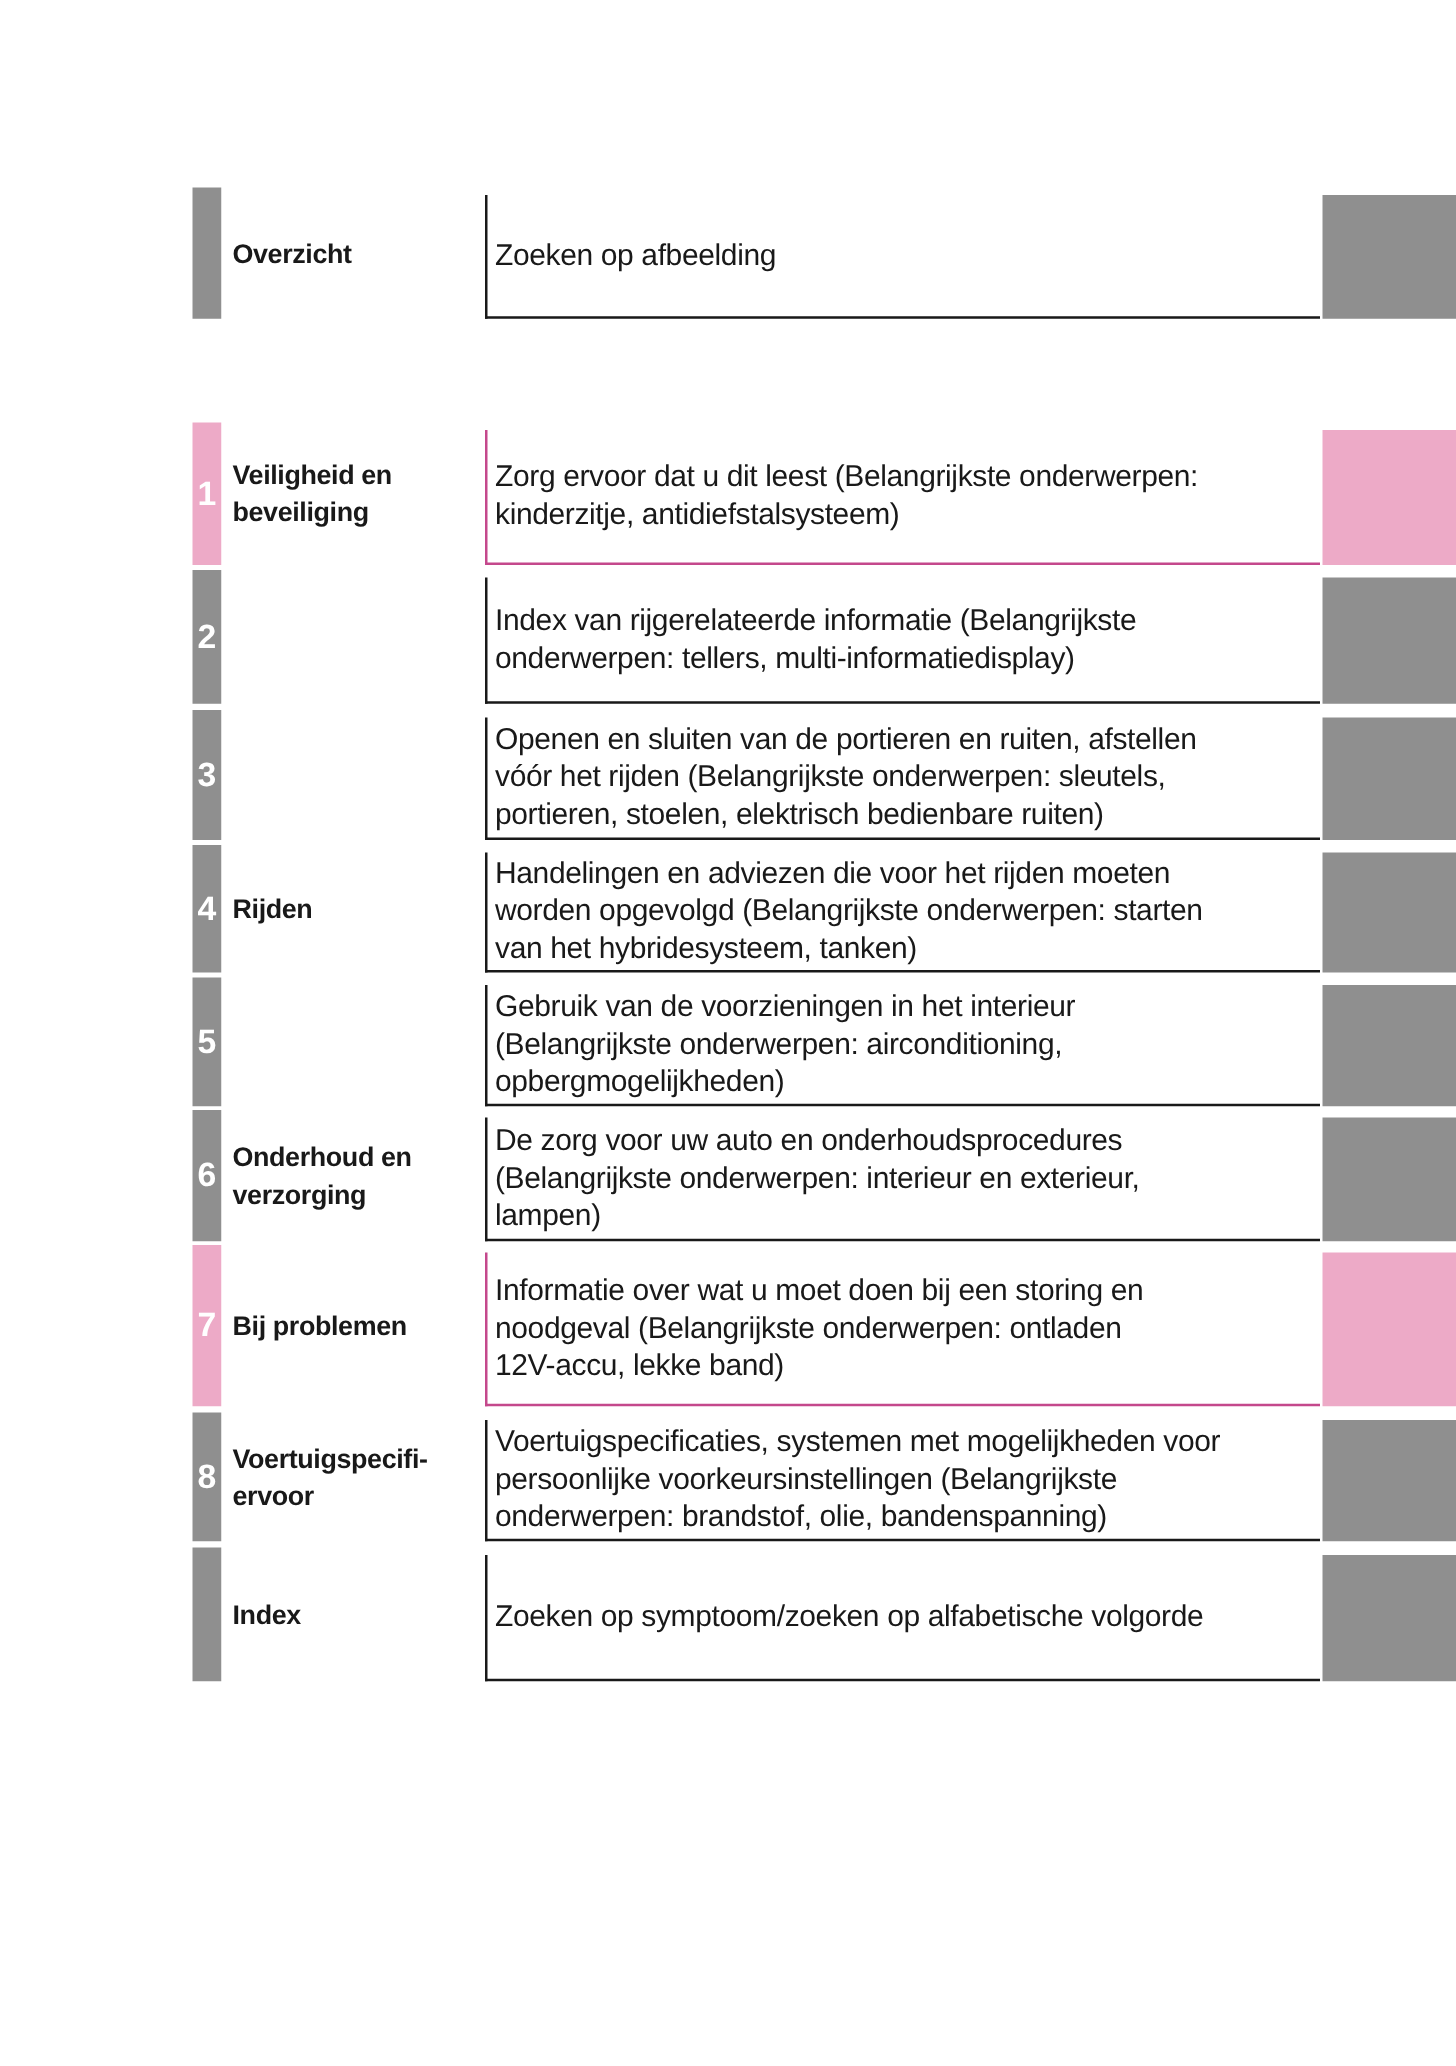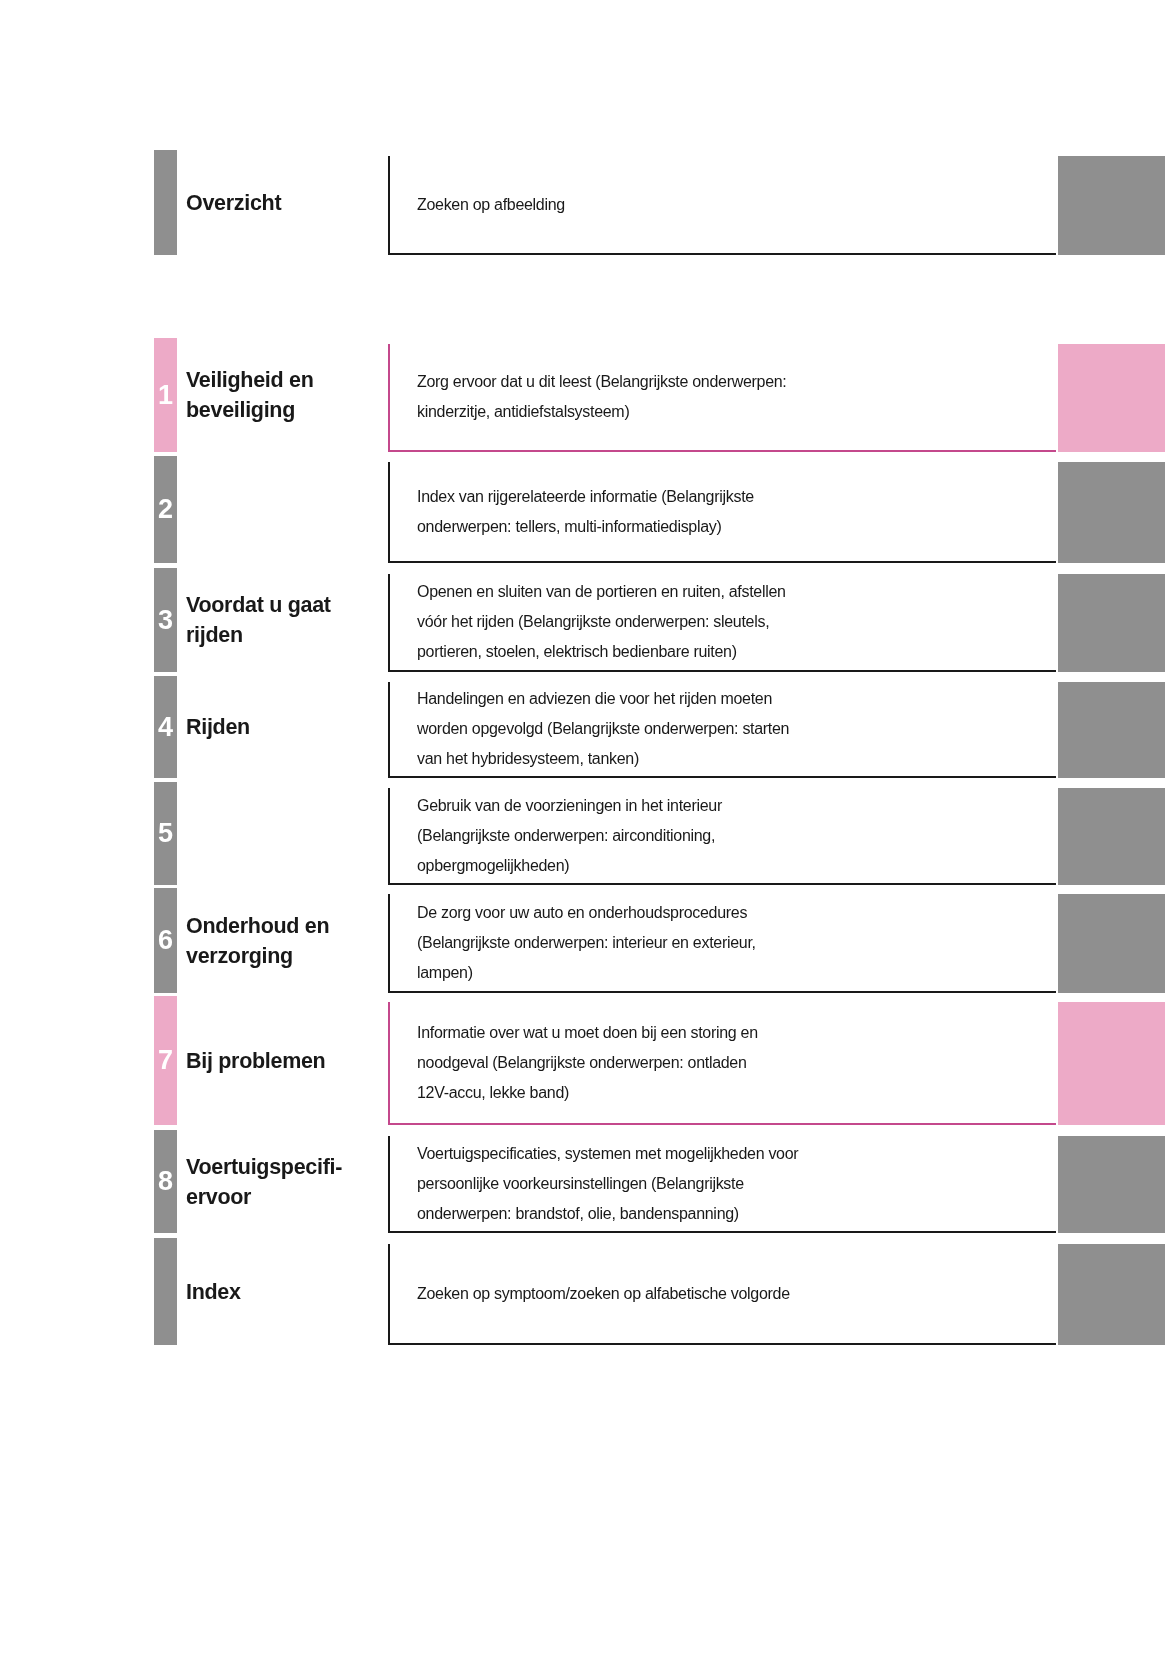--- a/index.html
+++ b/index.html
@@ -30,8 +30,8 @@
     display:flex;align-items:center;
   }
   .desc{
-    padding-left:27px;
-    font-size:16px;line-height:30px;
+    padding-left:6px;
+    font-size:24px;line-height:30px;
     white-space:pre-line;letter-spacing:-0.3px;
   }
   .rightblock{position:absolute;left:904px;top:6px;bottom:0;width:143px;}

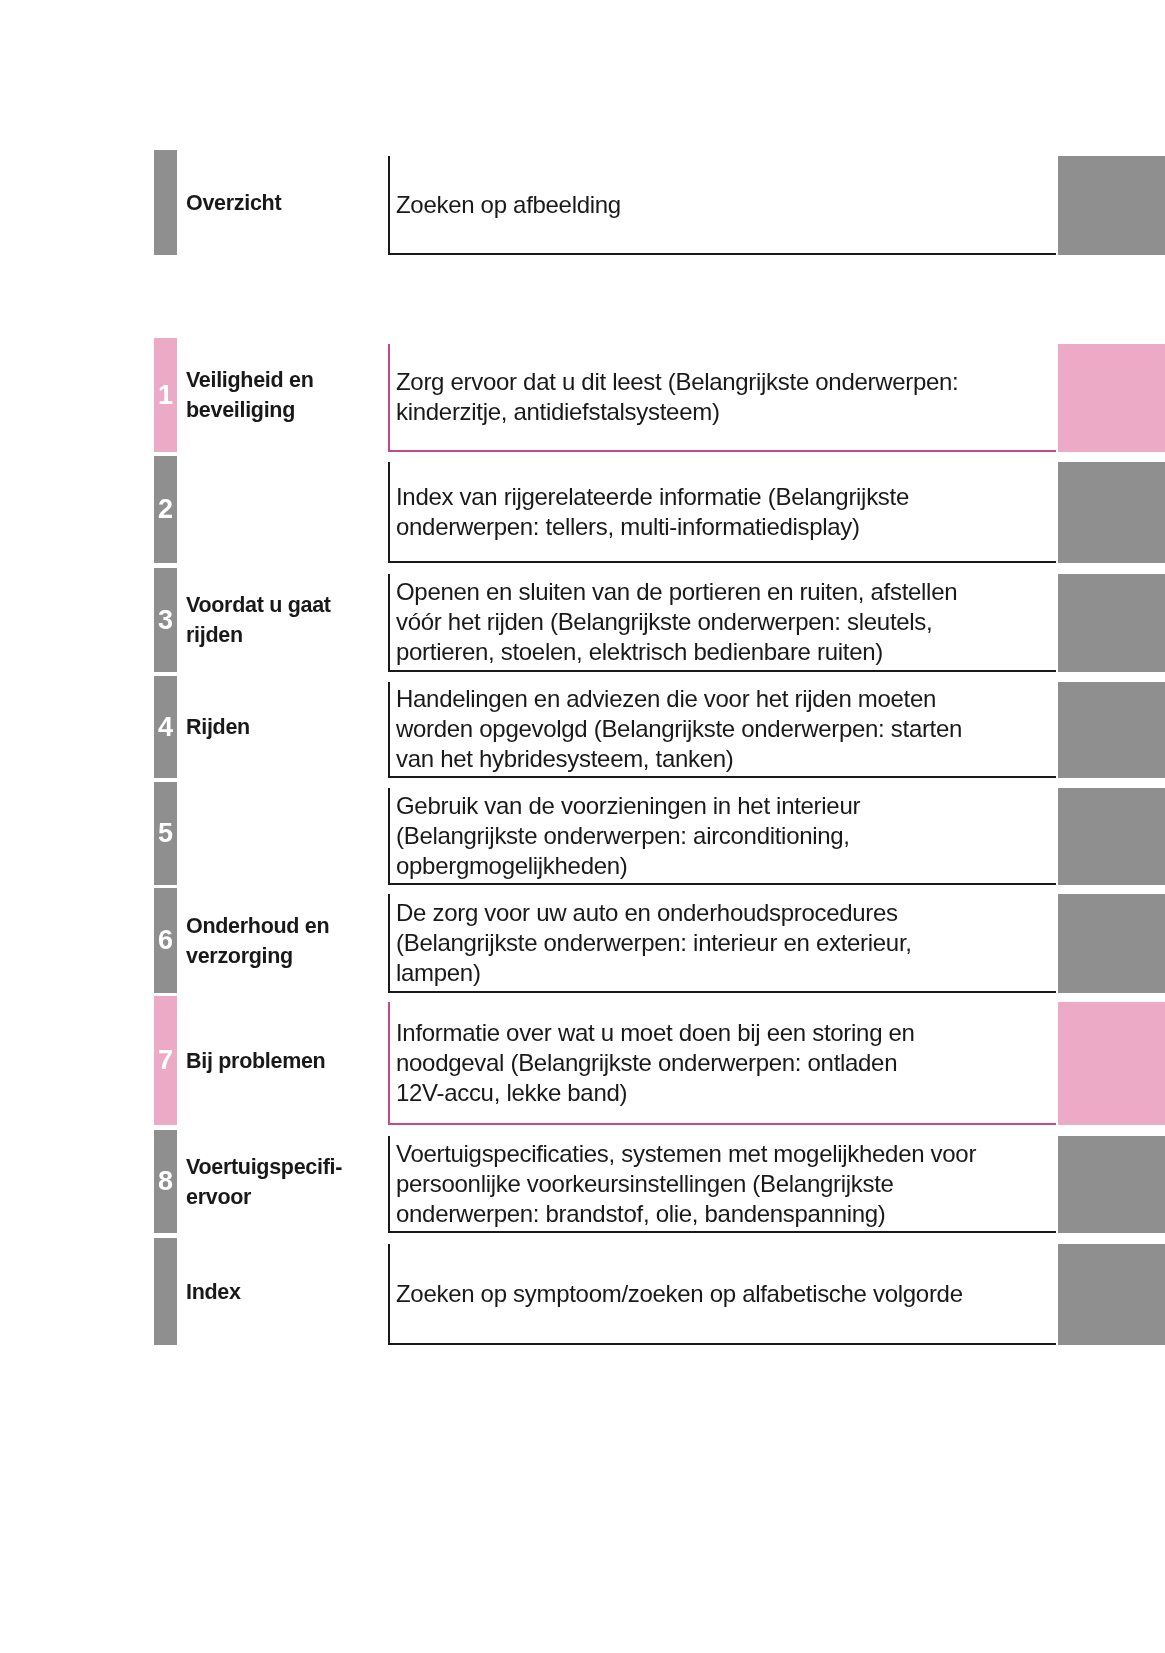--- a/index.html
+++ b/index.html
@@ -87,8 +87,6 @@
     <div class="numblock">
       <span>3</span>
     </div>
-    <div class="title">Voordat u gaat
-rijden</div>
     <div class="descbox">
       <div class="desc">Openen en sluiten van de portieren en ruiten, afstellen
 vóór het rijden (Belangrijkste onderwerpen: sleutels,

